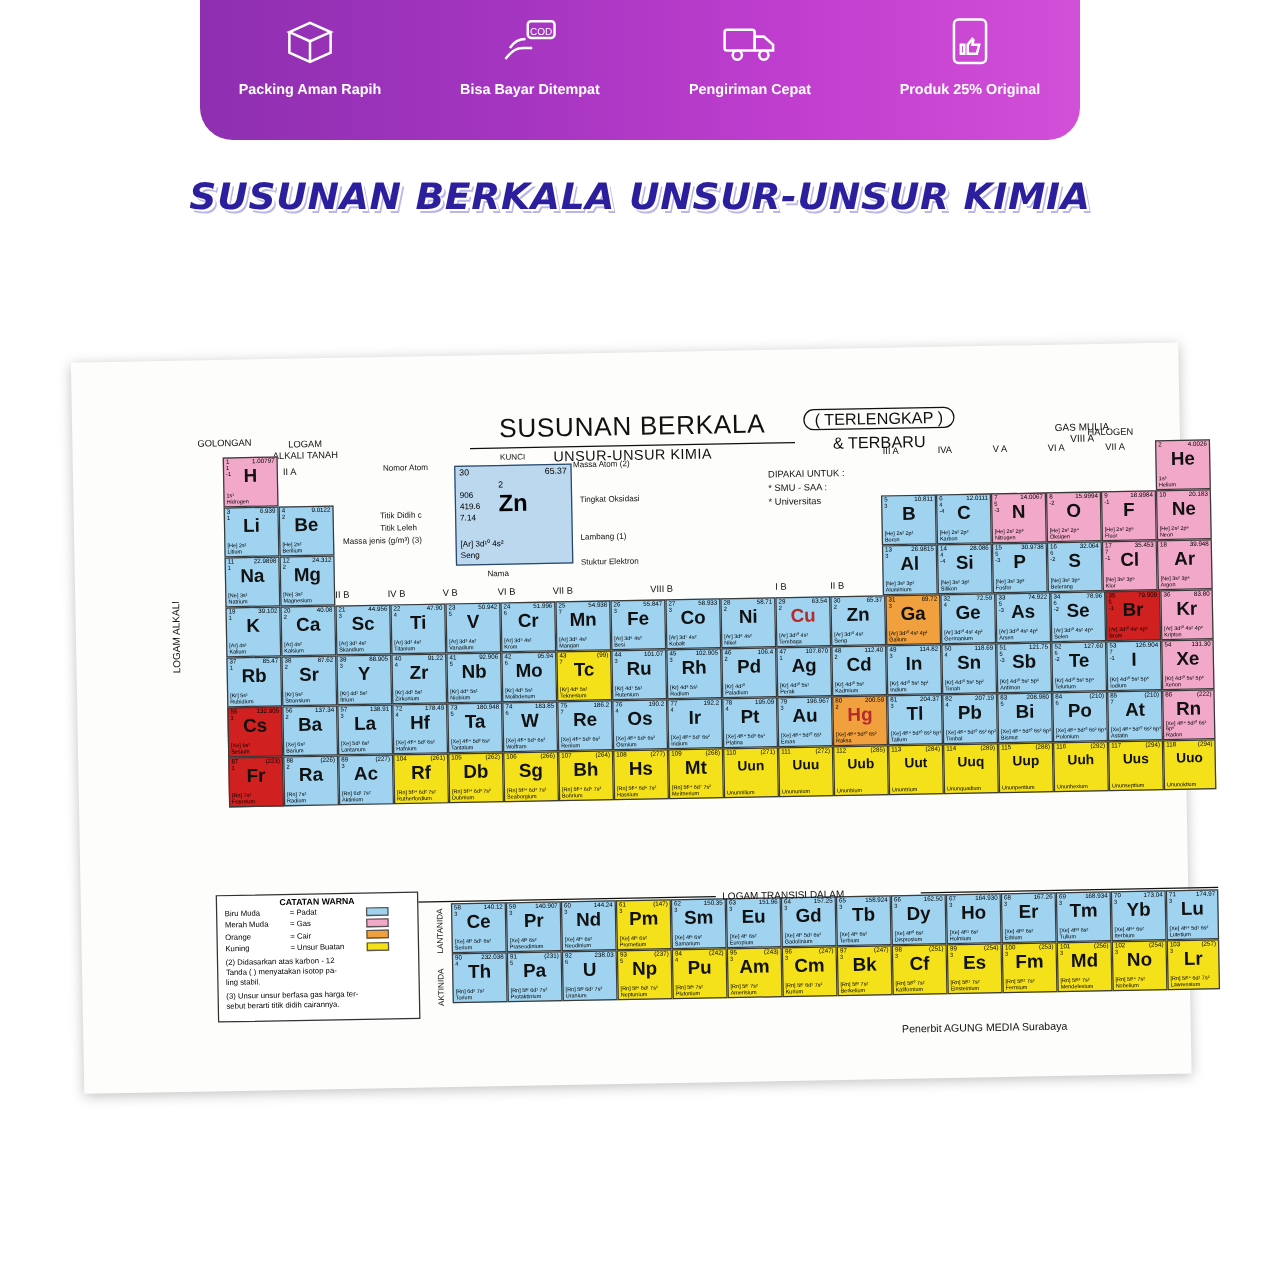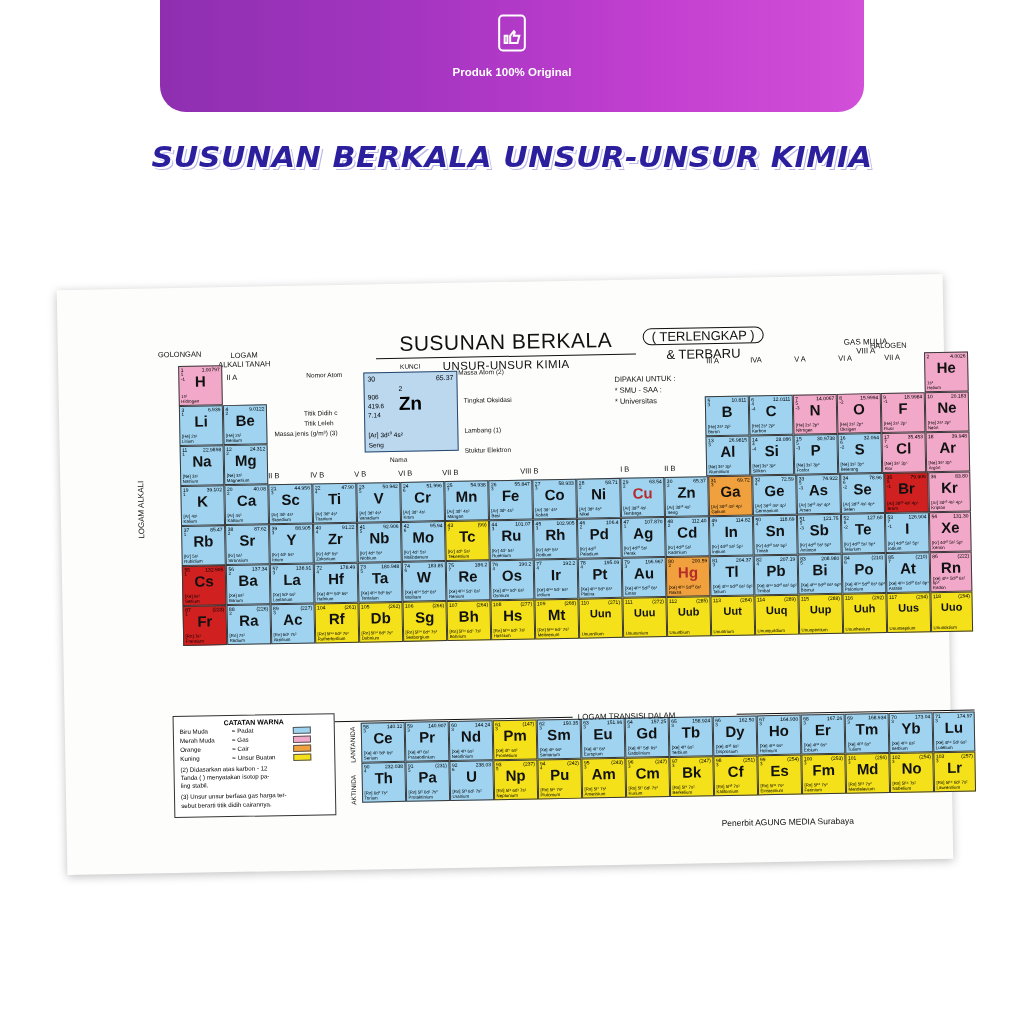--- a/index.html
+++ b/index.html
@@ -112,6 +112,18 @@
 <body>
 
 <div class="banner">
+  <div class="b-item">
+    <div class="b-icon">
+      <svg width="50" height="44" viewBox="0 0 56 48" fill="none" stroke="#fff" stroke-width="2.2">
+        <rect x="26" y="6" width="24" height="15" rx="3"></rect>
+        <text x="38" y="18" font-size="9" fill="#fff" stroke="none" text-anchor="middle" font-family="Liberation Sans">COD</text>
+        <path d="M6 40c6-8 10-10 16-10h8"></path>
+          <path d="M10 30c4-6 9-8 14-8"></path>
+      </svg>
+    </div>
+    <div class="b-label">Bisa Bayar
+Ditempat</div>
+  </div>
   <div class="b-item">
     <div class="b-icon">
       <svg width="42" height="44" viewBox="0 0 44 48" fill="none" stroke="#fff" stroke-width="2.2">

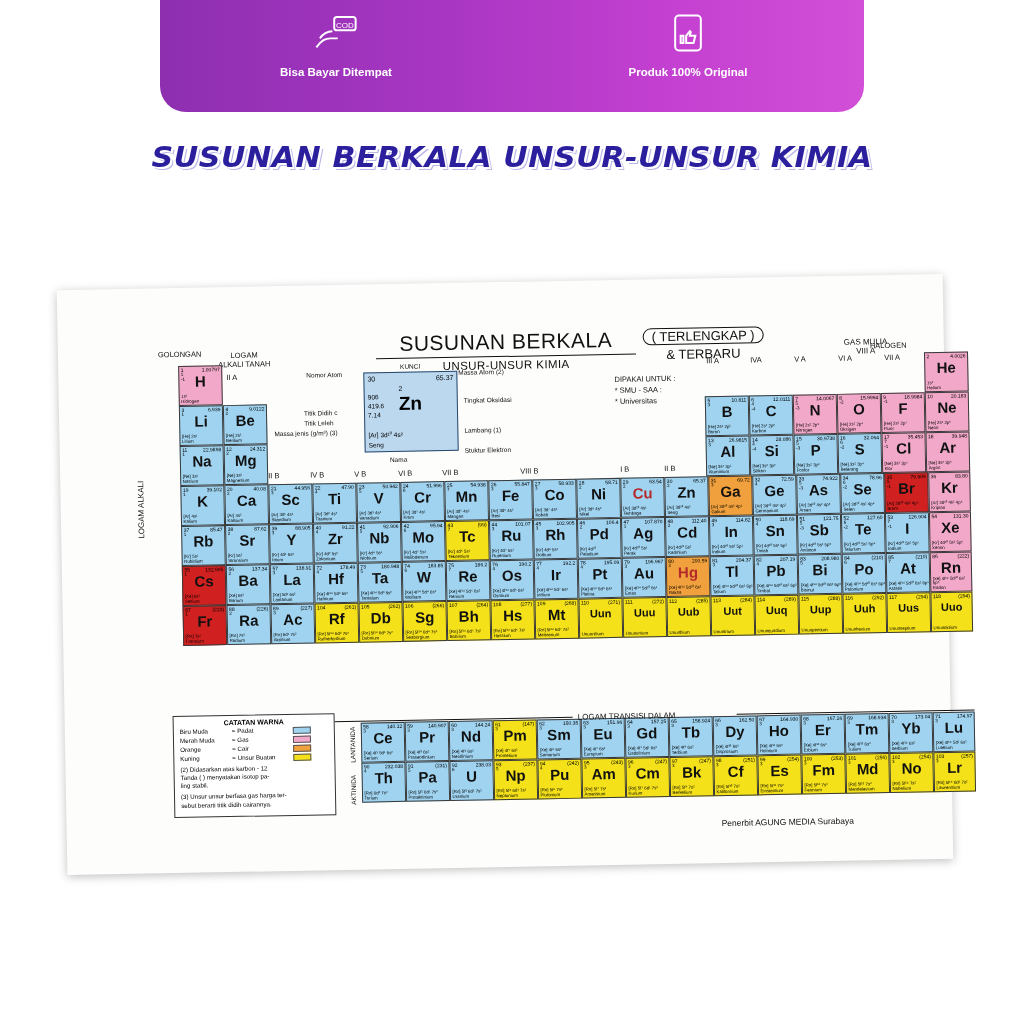--- a/index.html
+++ b/index.html
@@ -112,6 +112,17 @@
 <body>
 
 <div class="banner">
+  <div class="b-item">
+    <div class="b-icon">
+      <svg width="44" height="44" viewBox="0 0 48 48" fill="none" stroke="#fff" stroke-width="2.2">
+        <path d="M6 16 24 8l18 8-18 8z"></path>
+          <path d="M6 16v18l18 8 18-8V16"></path>
+          <path d="M24 24v18"></path>
+      </svg>
+    </div>
+    <div class="b-label">Packing Aman
+Rapih</div>
+  </div>
   <div class="b-item">
     <div class="b-icon">
       <svg width="50" height="44" viewBox="0 0 56 48" fill="none" stroke="#fff" stroke-width="2.2">

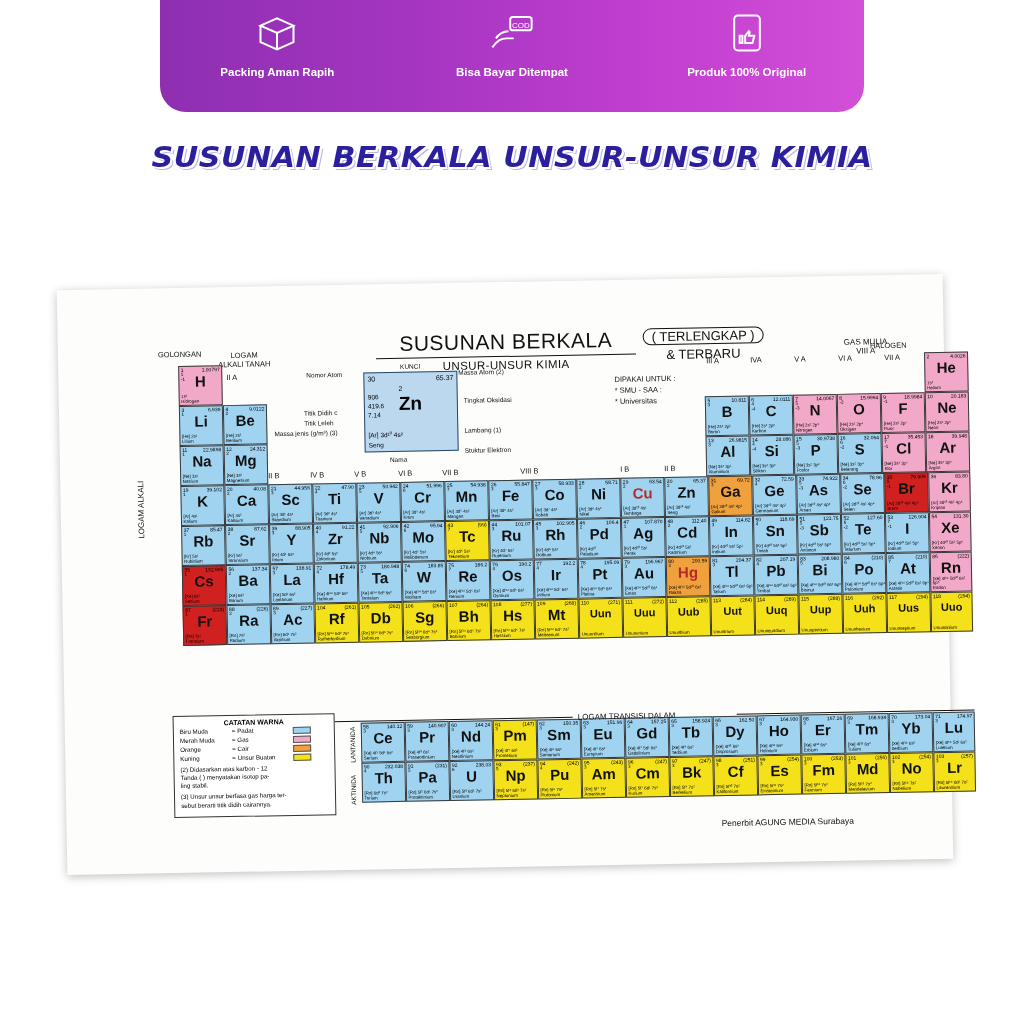--- a/index.html
+++ b/index.html
@@ -137,6 +137,18 @@
   </div>
   <div class="b-item">
     <div class="b-icon">
+      <svg width="48" height="42" viewBox="0 0 52 44" fill="none" stroke="#fff" stroke-width="2.2">
+        <rect x="4" y="12" width="26" height="18" rx="2"></rect>
+          <path d="M30 18h8l8 7v5H30z"></path>
+        <circle cx="15" cy="34" r="4"></circle>
+          <circle cx="38" cy="34" r="4"></circle>
+      </svg>
+    </div>
+    <div class="b-label">Pengiriman
+Cepat</div>
+  </div>
+  <div class="b-item">
+    <div class="b-icon">
       <svg width="42" height="44" viewBox="0 0 44 48" fill="none" stroke="#fff" stroke-width="2.2">
         <rect x="8" y="5" width="28" height="38" rx="4"></rect>
         <path d="M17 27v8h-3v-8z"></path>

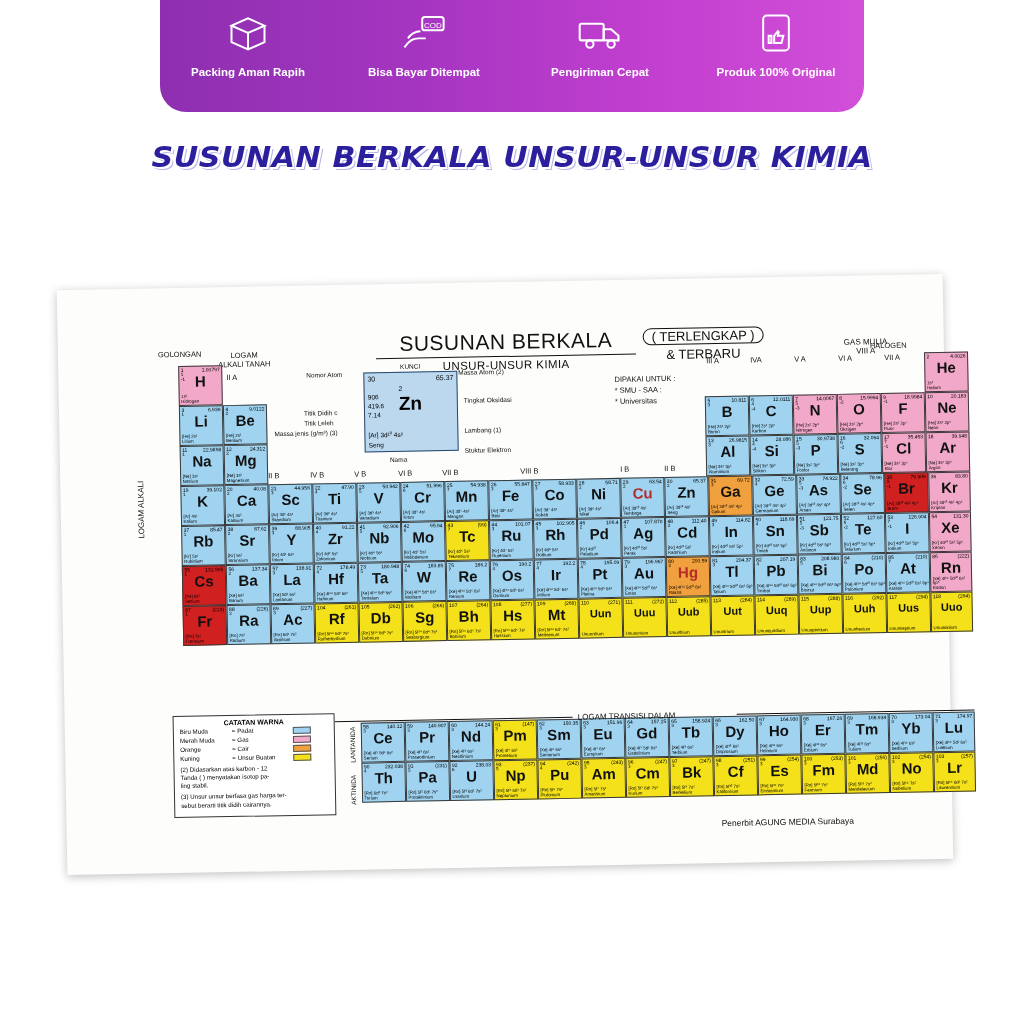--- a/index.html
+++ b/index.html
@@ -155,7 +155,7 @@
           <path d="M20 35v-8l4-5 1 1-1 4h6l-2 8z"></path>
       </svg>
     </div>
-    <div class="b-label">Produk 100%
+    <div class="b-label">Produk 25%
 Original</div>
   </div>
 </div>

